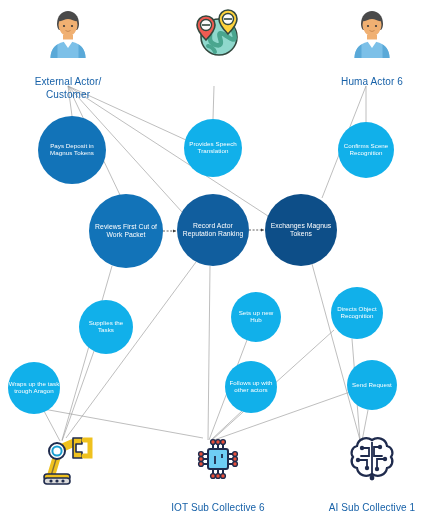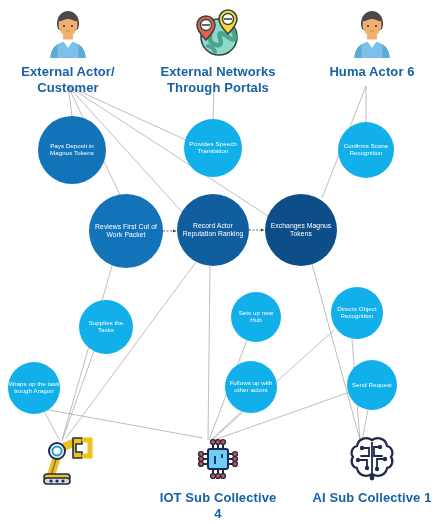--- a/index.html
+++ b/index.html
@@ -15,8 +15,8 @@
   .actor{position:absolute;z-index:3;text-align:center;width:120px;}
   .actor .glyph{display:block;margin:0 auto;}
   .actor .cap{
-    display:block;margin-top:2px;
-    font-size:13px;font-weight:bold;color:#1761a8;
+    display:block;margin-top:14px;
+    font-size:10px;font-weight:normal;color:#1761a8;
     line-height:1.25;letter-spacing:.1px;
   }
   .bubble-text{

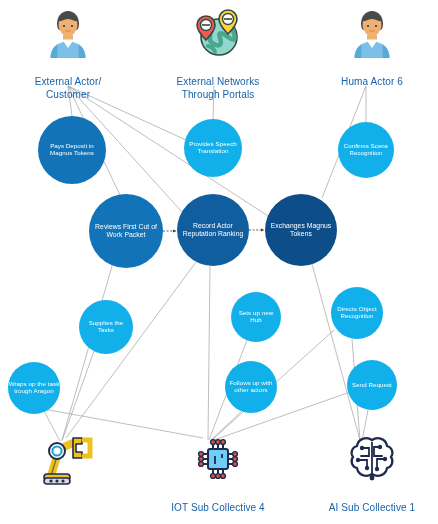--- a/index.html
+++ b/index.html
@@ -161,7 +161,6 @@
             <circle cx="36" cy="11" r="5.5" fill="#fdfdfd" stroke="#33493f" stroke-width="1.4"></circle>
             <path d="M32 11h8" stroke="#33493f" stroke-width="1.6"></path>
           </svg></span>
-        <span class="cap" style="color: rgb(23, 97, 168);">External Networks<br>Through Portals</span>
       </div>
       <div class="actor" style="left: 312px; top: 8px;">
         <span class="glyph"><svg width="46" height="50" viewBox="0 0 46 50">

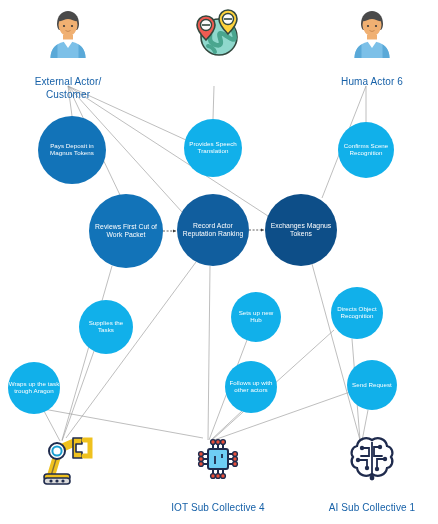--- a/index.html
+++ b/index.html
@@ -212,7 +212,7 @@
             <circle cx="42" cy="30" r="2.4" fill="#e8503a" stroke="#1f2b4d" stroke-width="1.4"></circle>
             <path d="M22 22v8M29 20v4" stroke="#1f2b4d" stroke-width="1.8"></path>
           </svg></span>
-        <span class="cap" style="color: rgb(23, 97, 168);">IOT Sub Collective 4</span>
+        <span class="cap" style="color: rgb(23, 97, 168);">IOT Sub Collective 6</span>
       </div>
       <div class="actor" style="left: 312px; top: 434px;">
         <span class="glyph"><svg width="54" height="50" viewBox="0 0 54 50">

